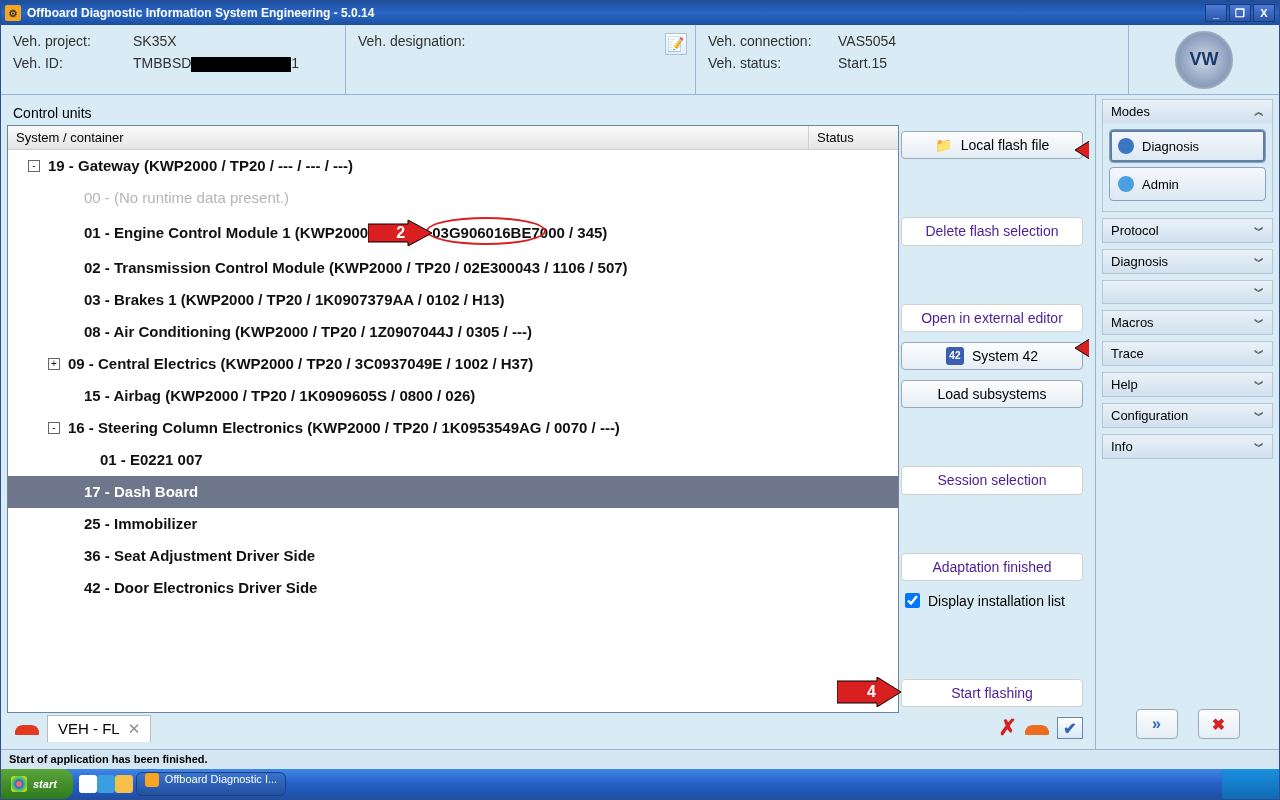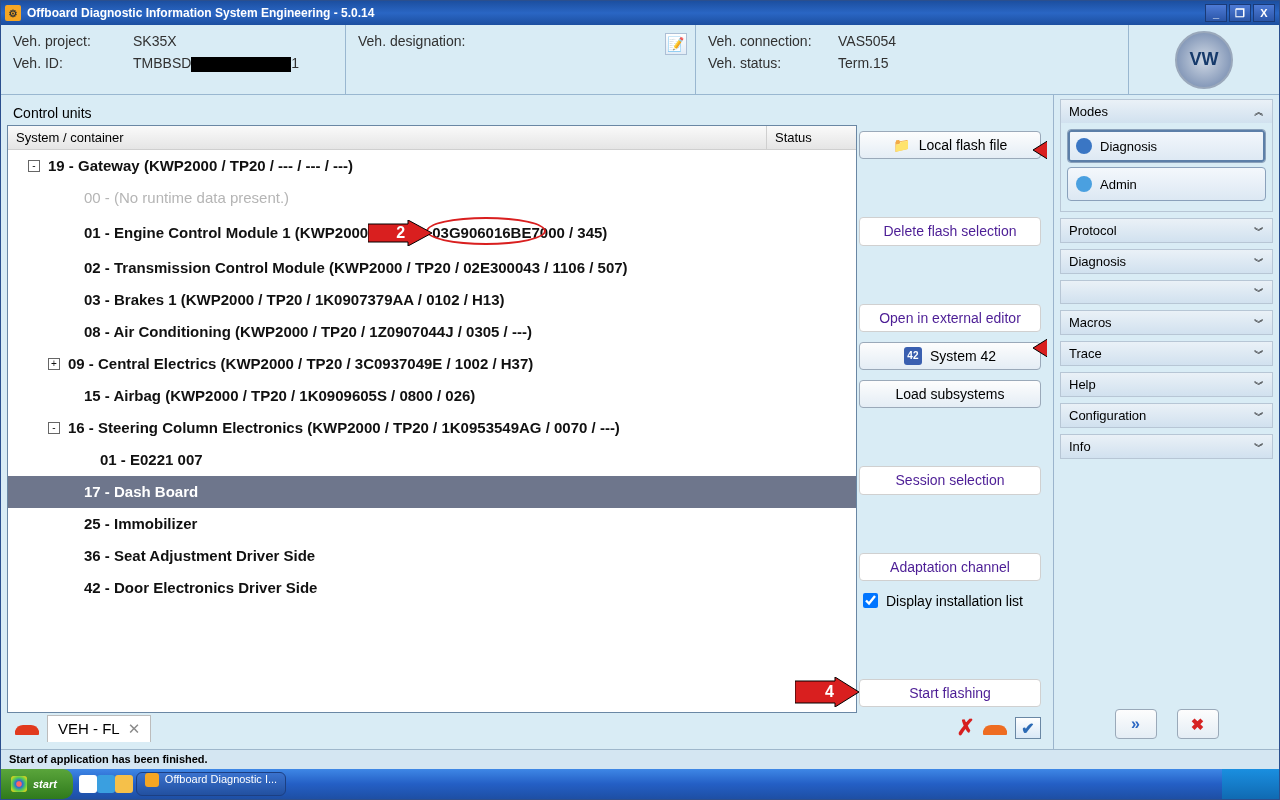--- a/index.html
+++ b/index.html
@@ -108,7 +108,7 @@
         </div>
       <div class="row">
           <span class="lbl" style="min-width:130px">Veh. status:</span>
-          <span>Term.15</span>
+          <span>Start.15</span>
         </div>
     </div>
     <div class="hlogo">

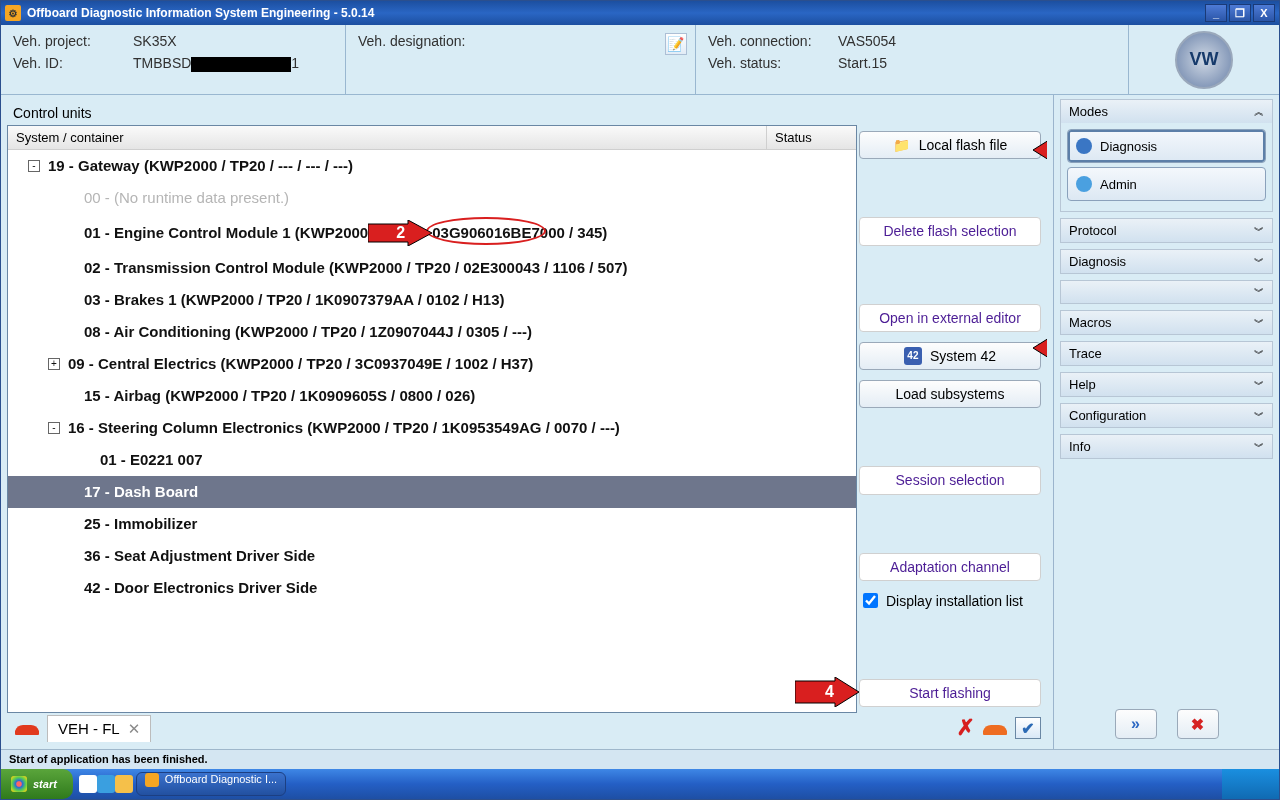--- a/index.html
+++ b/index.html
@@ -46,7 +46,7 @@
   .btn .bicon{width:18px;height:18px;display:inline-flex;align-items:center;justify-content:center;}
   .chkrow{display:flex; align-items:center; gap:8px; font-size:14px; padding:2px 4px;}
   .chkrow input{width:15px;height:15px;}
-  .sidepanel{width:226px; border-left:1px solid #9bb4cc; padding:4px 6px; display:flex; flex-direction:column; gap:6px; overflow:auto;}
+  .sidepanel{width:184px; border-left:1px solid #9bb4cc; padding:4px 6px; display:flex; flex-direction:column; gap:6px; overflow:auto;}
   .acc{border:1px solid #b7c6d5;}
   .acchead{background:linear-gradient(#eaf1f7,#d1e1ef); padding:4px 8px; font-size:13px; display:flex; align-items:center; justify-content:space-between; cursor:pointer;}
   .acchead .chev{font-size:10px;}

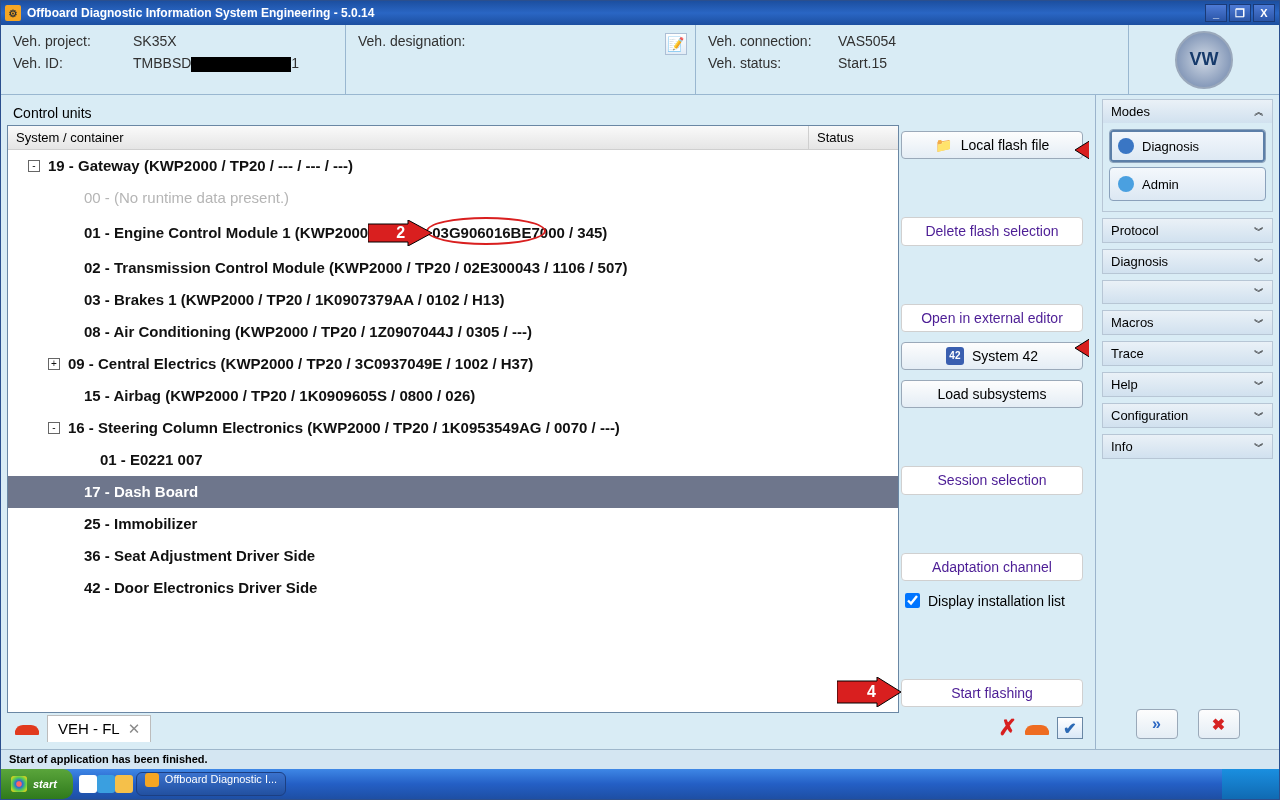--- a/index.html
+++ b/index.html
@@ -221,7 +221,7 @@
               <span>Session selection</span>
             </div>
           <div class="btn disabled">
-              <span>Adaptation channel</span>
+              <span>Adaptation finished</span>
             </div>
           <label class="chkrow">
               <input type="checkbox" checked="" style="">

